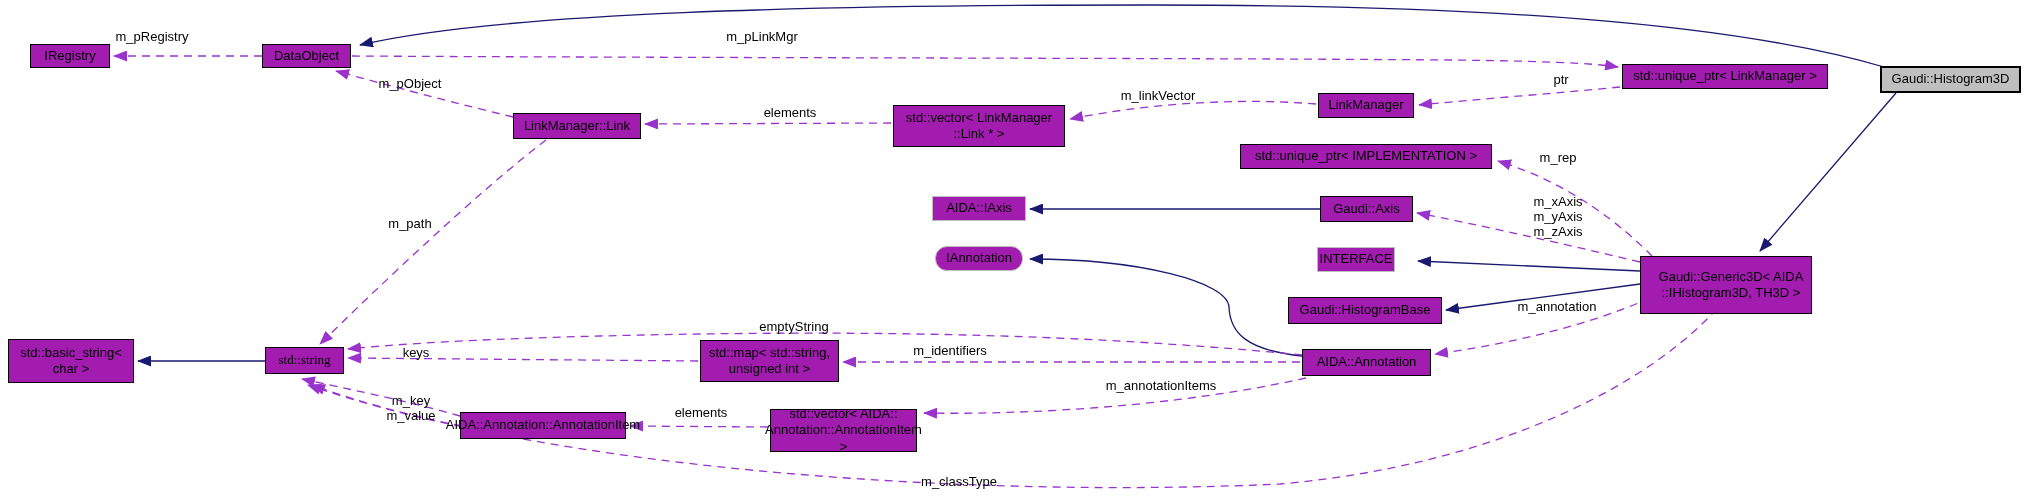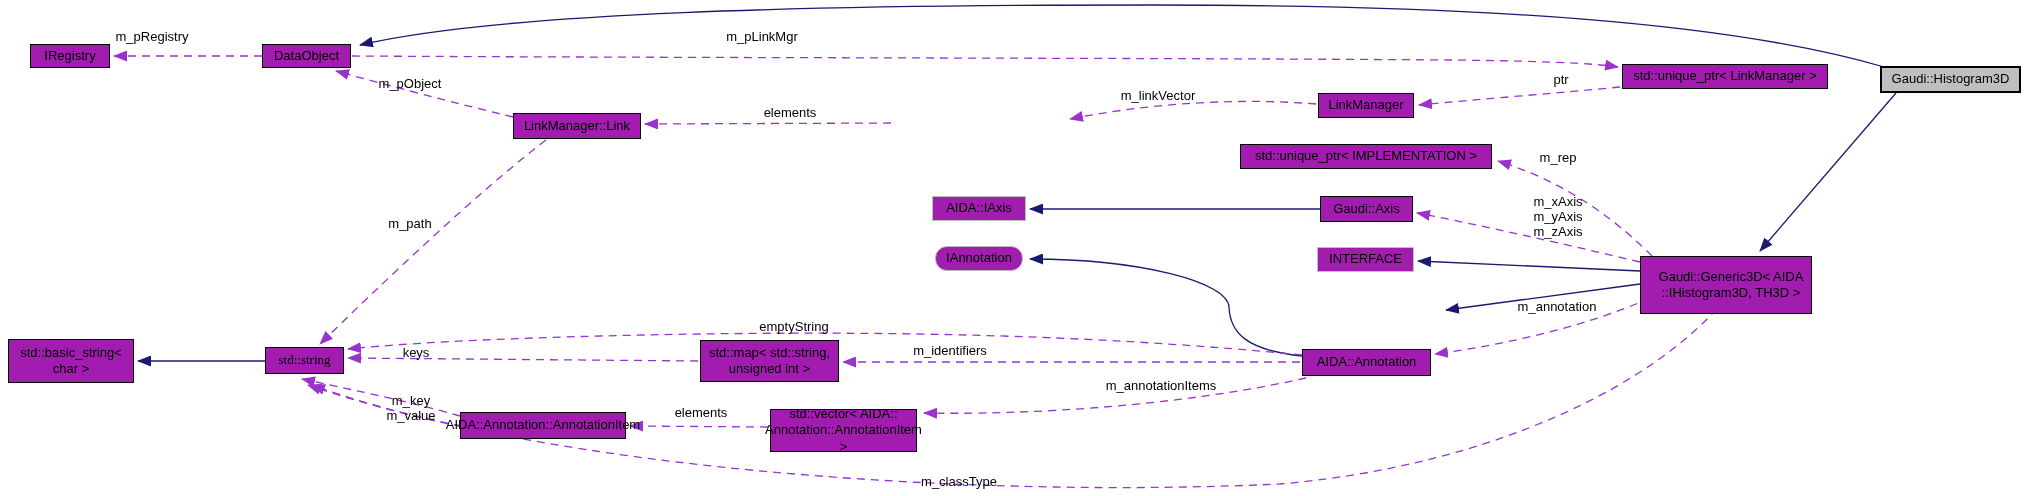--- a/index.html
+++ b/index.html
@@ -89,6 +89,8 @@
   <div class="node" style="left:30px;top:44px;width:80px;height:24px;">IRegistry</div>
   <div class="node" style="left:262px;top:44px;width:89px;height:24px;">DataObject</div>
   <div class="node" style="left:513px;top:113px;width:128px;height:26px;">LinkManager::Link</div>
+  <div class="node" style="left:893px;top:105px;width:172px;height:42px;">std::vector&lt; LinkManager
+::Link * &gt;</div>
   <div class="node" style="left:1318px;top:93px;width:96px;height:25px;">LinkManager</div>
   <div class="node" style="left:1622px;top:64px;width:206px;height:25px;">std::unique_ptr&lt; LinkManager &gt;</div>
   <div class="node focus" style="left:1880px;top:66px;width:141px;height:27px;">Gaudi::Histogram3D</div>

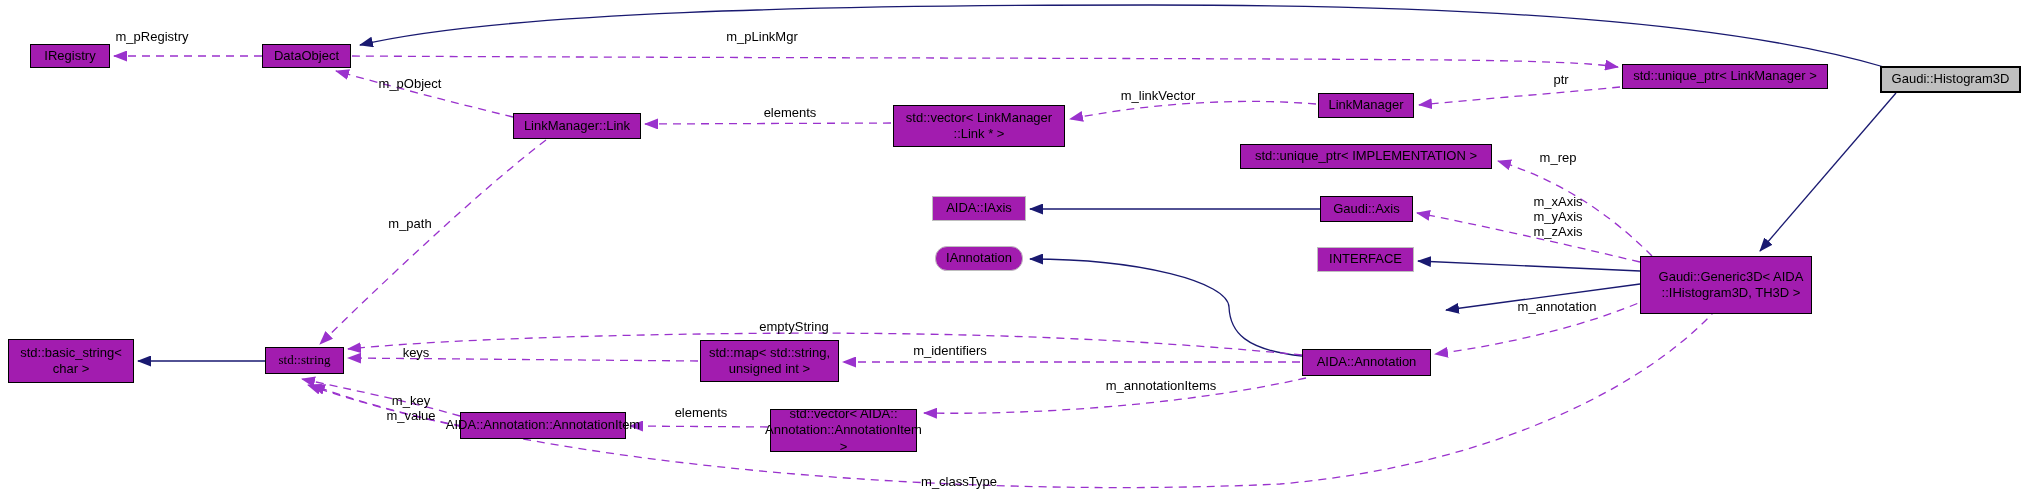--- a/index.html
+++ b/index.html
@@ -98,7 +98,7 @@
   <div class="node undoc" style="left:932px;top:196px;width:94px;height:25px;">AIDA::IAxis</div>
   <div class="node" style="left:1320px;top:196px;width:93px;height:26px;">Gaudi::Axis</div>
   <div class="node undoc" style="left:935px;top:246px;width:88px;height:25px;border-radius:12px;">IAnnotation</div>
-  <div class="node undoc" style="left:1317px;top:247px;width:97px;height:25px;">INTERFACE</div>
+  <div class="node undoc" style="left:1317px;top:247px;width:78px;height:25px;">INTERFACE</div>
   <div class="node" style="left:1640px;top:256px;width:172px;height:58px;padding-left:14px;">Gaudi::Generic3D&lt; AIDA
 ::IHistogram3D, TH3D &gt;</div>
   <div class="node" style="left:8px;top:339px;width:126px;height:44px;">std::basic_string&lt;

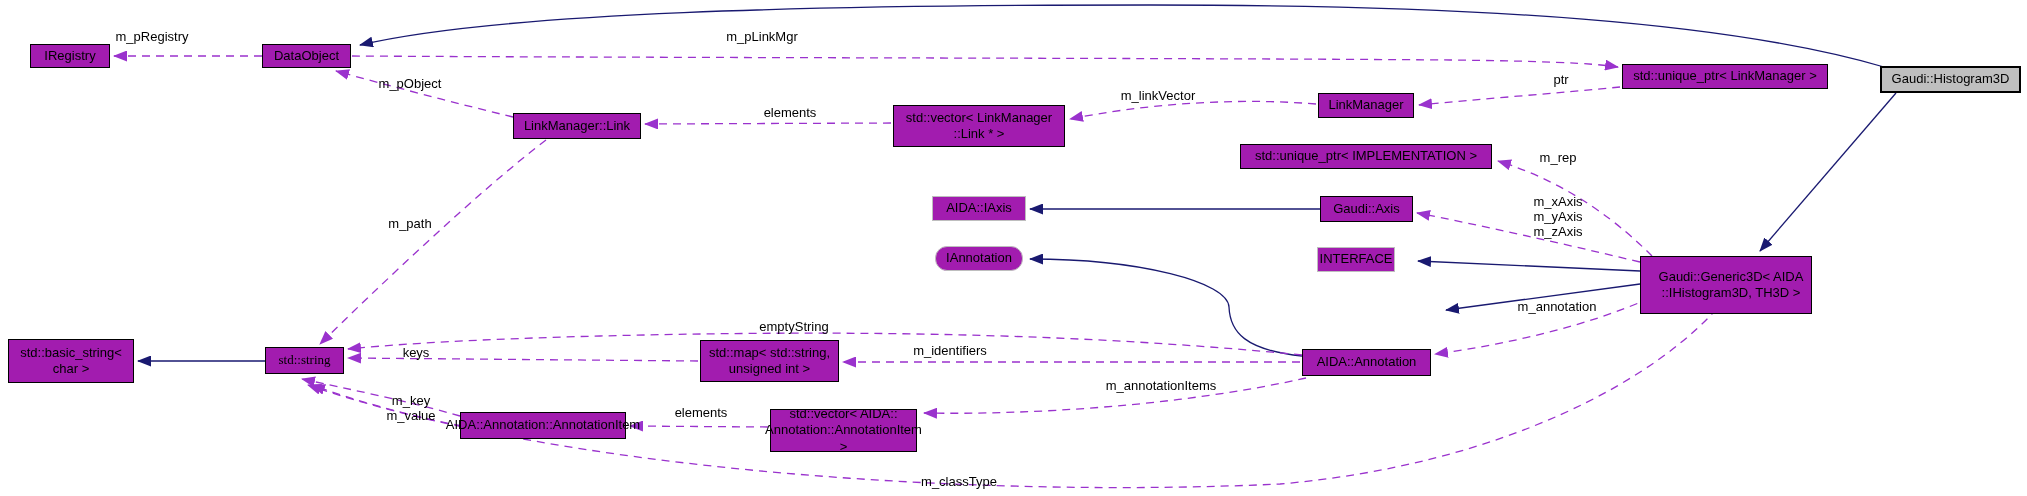--- a/index.html
+++ b/index.html
@@ -99,6 +99,7 @@
   <div class="node" style="left:1320px;top:196px;width:93px;height:26px;">Gaudi::Axis</div>
   <div class="node undoc" style="left:935px;top:246px;width:88px;height:25px;border-radius:12px;">IAnnotation</div>
   <div class="node undoc" style="left:1317px;top:247px;width:78px;height:25px;">INTERFACE</div>
+  <div class="node" style="left:1288px;top:297px;width:154px;height:27px;">Gaudi::HistogramBase</div>
   <div class="node" style="left:1640px;top:256px;width:172px;height:58px;padding-left:14px;">Gaudi::Generic3D&lt; AIDA
 ::IHistogram3D, TH3D &gt;</div>
   <div class="node" style="left:8px;top:339px;width:126px;height:44px;">std::basic_string&lt;

